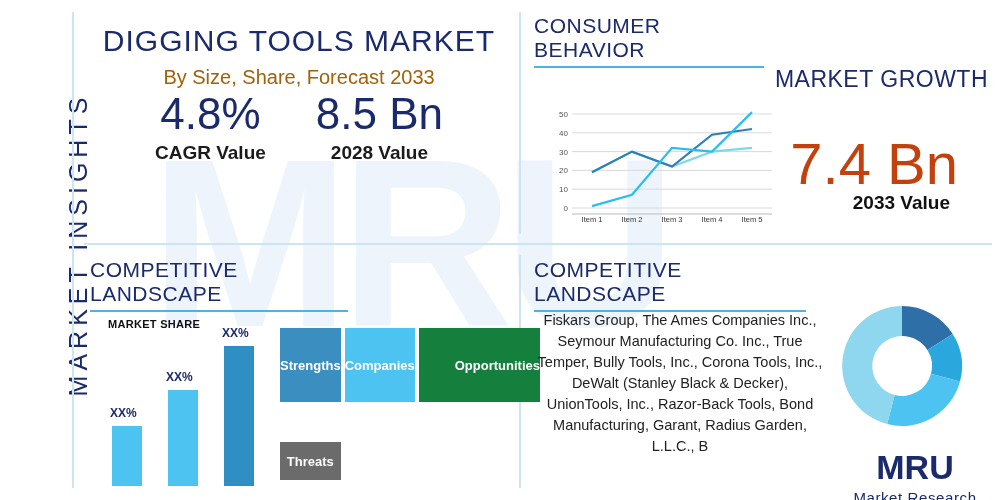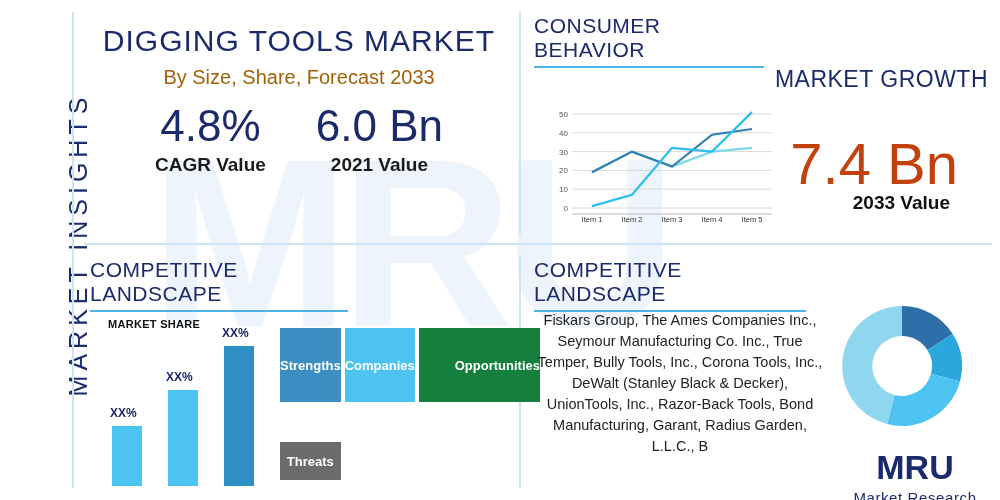--- a/index.html
+++ b/index.html
@@ -47,7 +47,7 @@
     font-size:30px;letter-spacing:1px;color:#1b2a6b;font-weight:400;margin-top:12px;
   }
   .subtitle{font-size:20px;color:#a16207;margin-top:8px;font-weight:400;}
-  .kpis{display:flex;justify-content:center;gap:50px;margin-top:12px;}
+  .kpis{display:flex;justify-content:center;gap:50px;}
   .kpi-val{font-size:44px;color:#1b2a6b;font-weight:400;line-height:1.15;}
   .kpi-lab{font-size:19px;color:#1b1b1b;font-weight:700;margin-top:2px;}
 

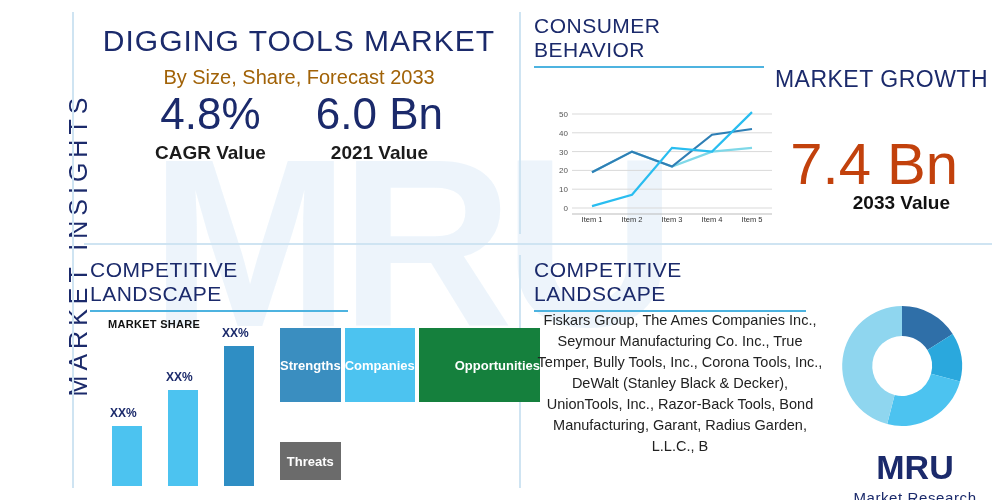--- a/index.html
+++ b/index.html
@@ -113,7 +113,7 @@
         <div class="kpi-lab">CAGR Value</div>
       </div>
       <div>
-        <div class="kpi-val">6.0 Bn</div>
+        <div class="kpi-val">8.5 Bn</div>
         <div class="kpi-lab">2021 Value</div>
       </div>
     </div>

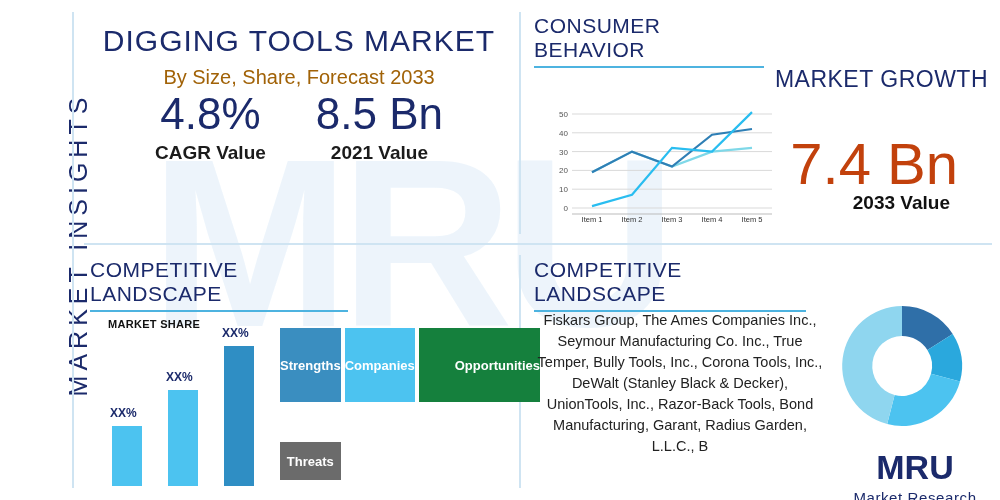--- a/index.html
+++ b/index.html
@@ -114,7 +114,7 @@
       </div>
       <div>
         <div class="kpi-val">8.5 Bn</div>
-        <div class="kpi-lab">2021 Value</div>
+        <div class="kpi-lab">2028 Value</div>
       </div>
     </div>
   </div>

